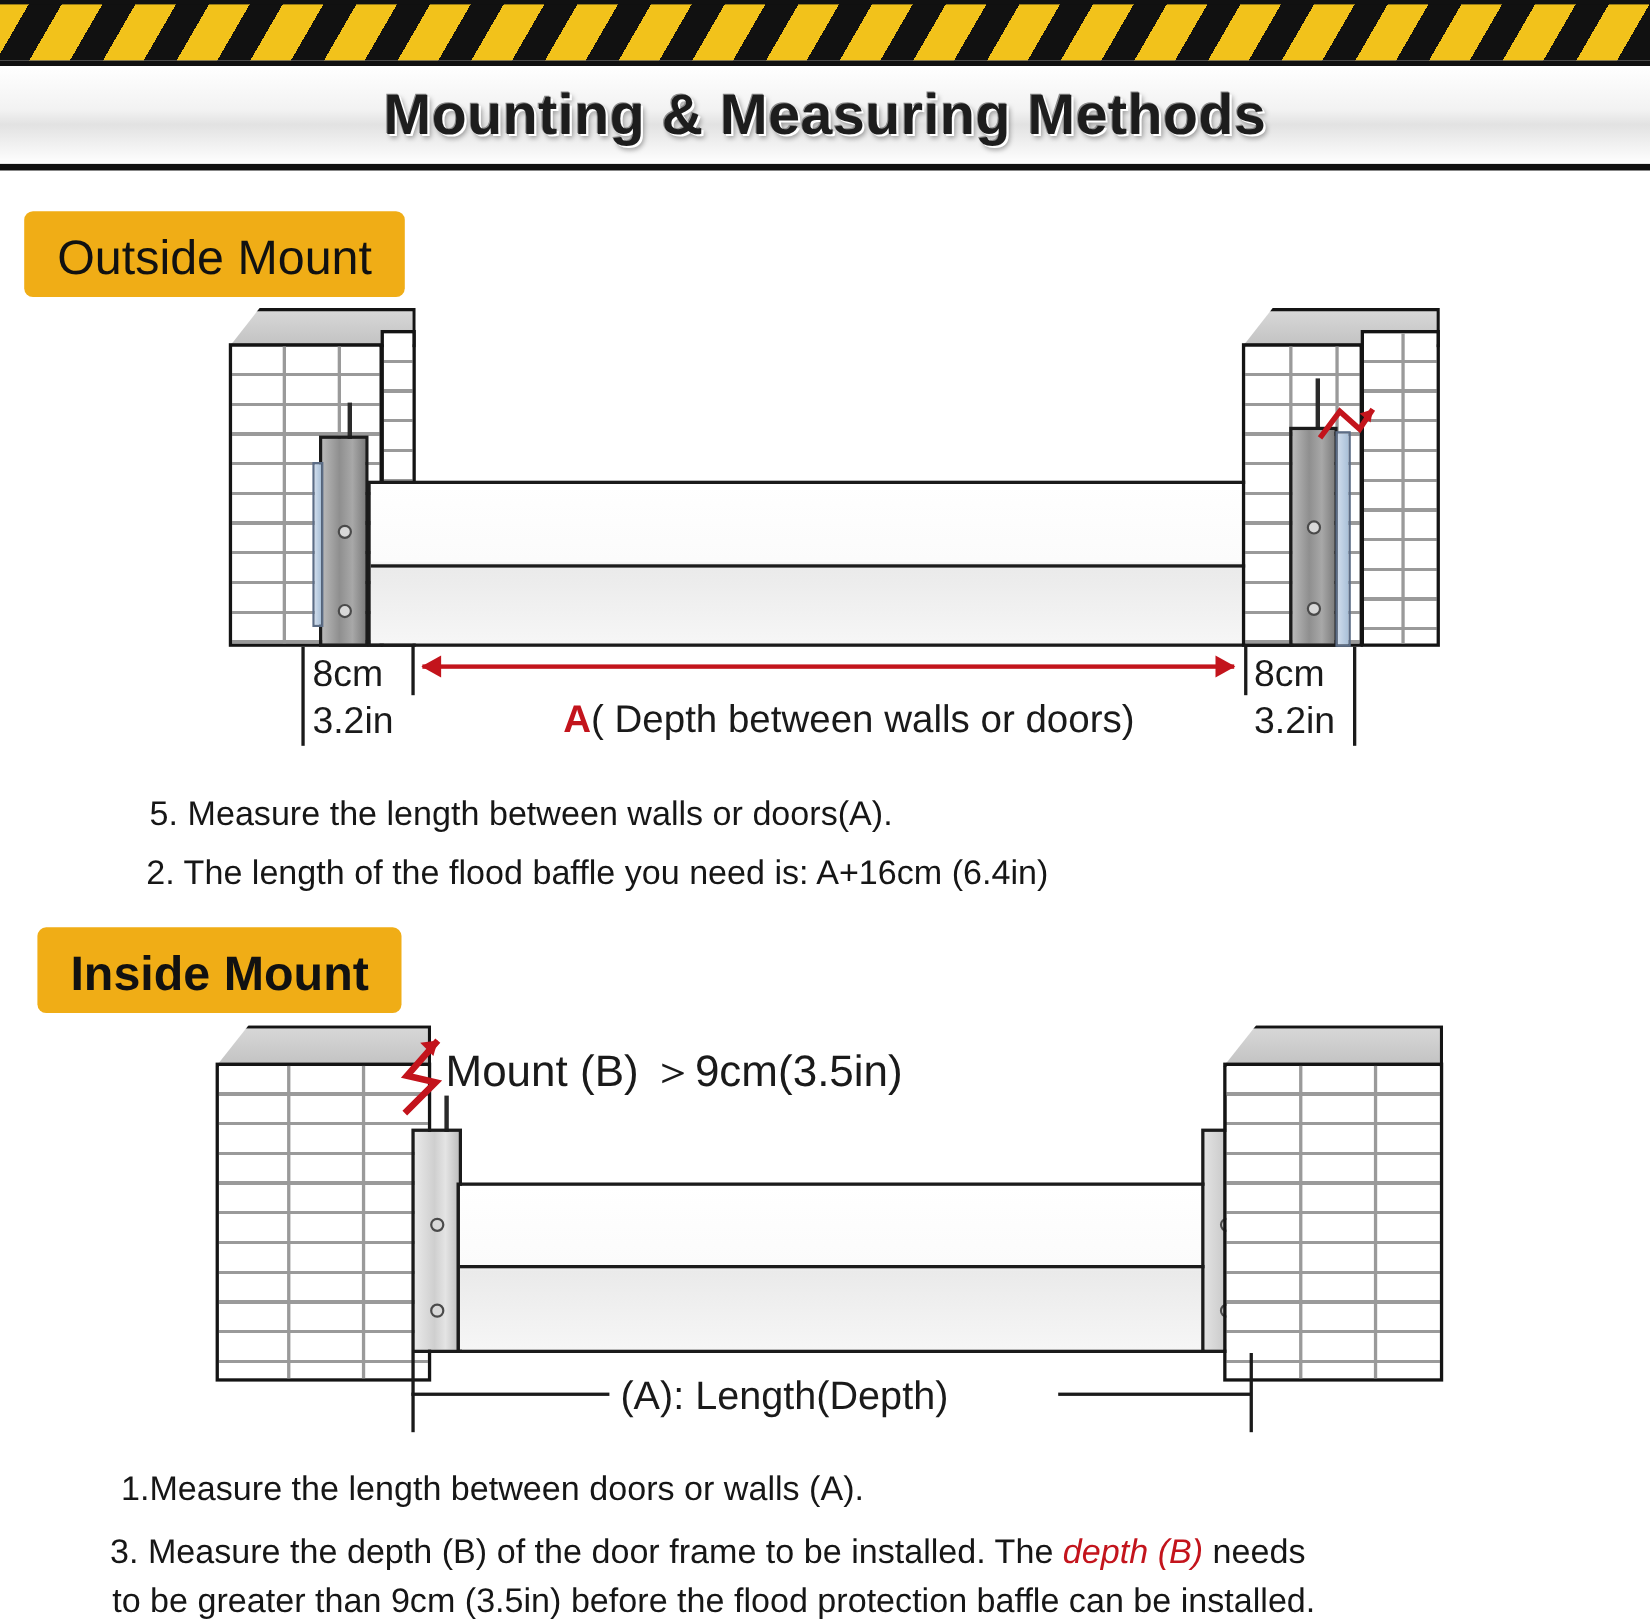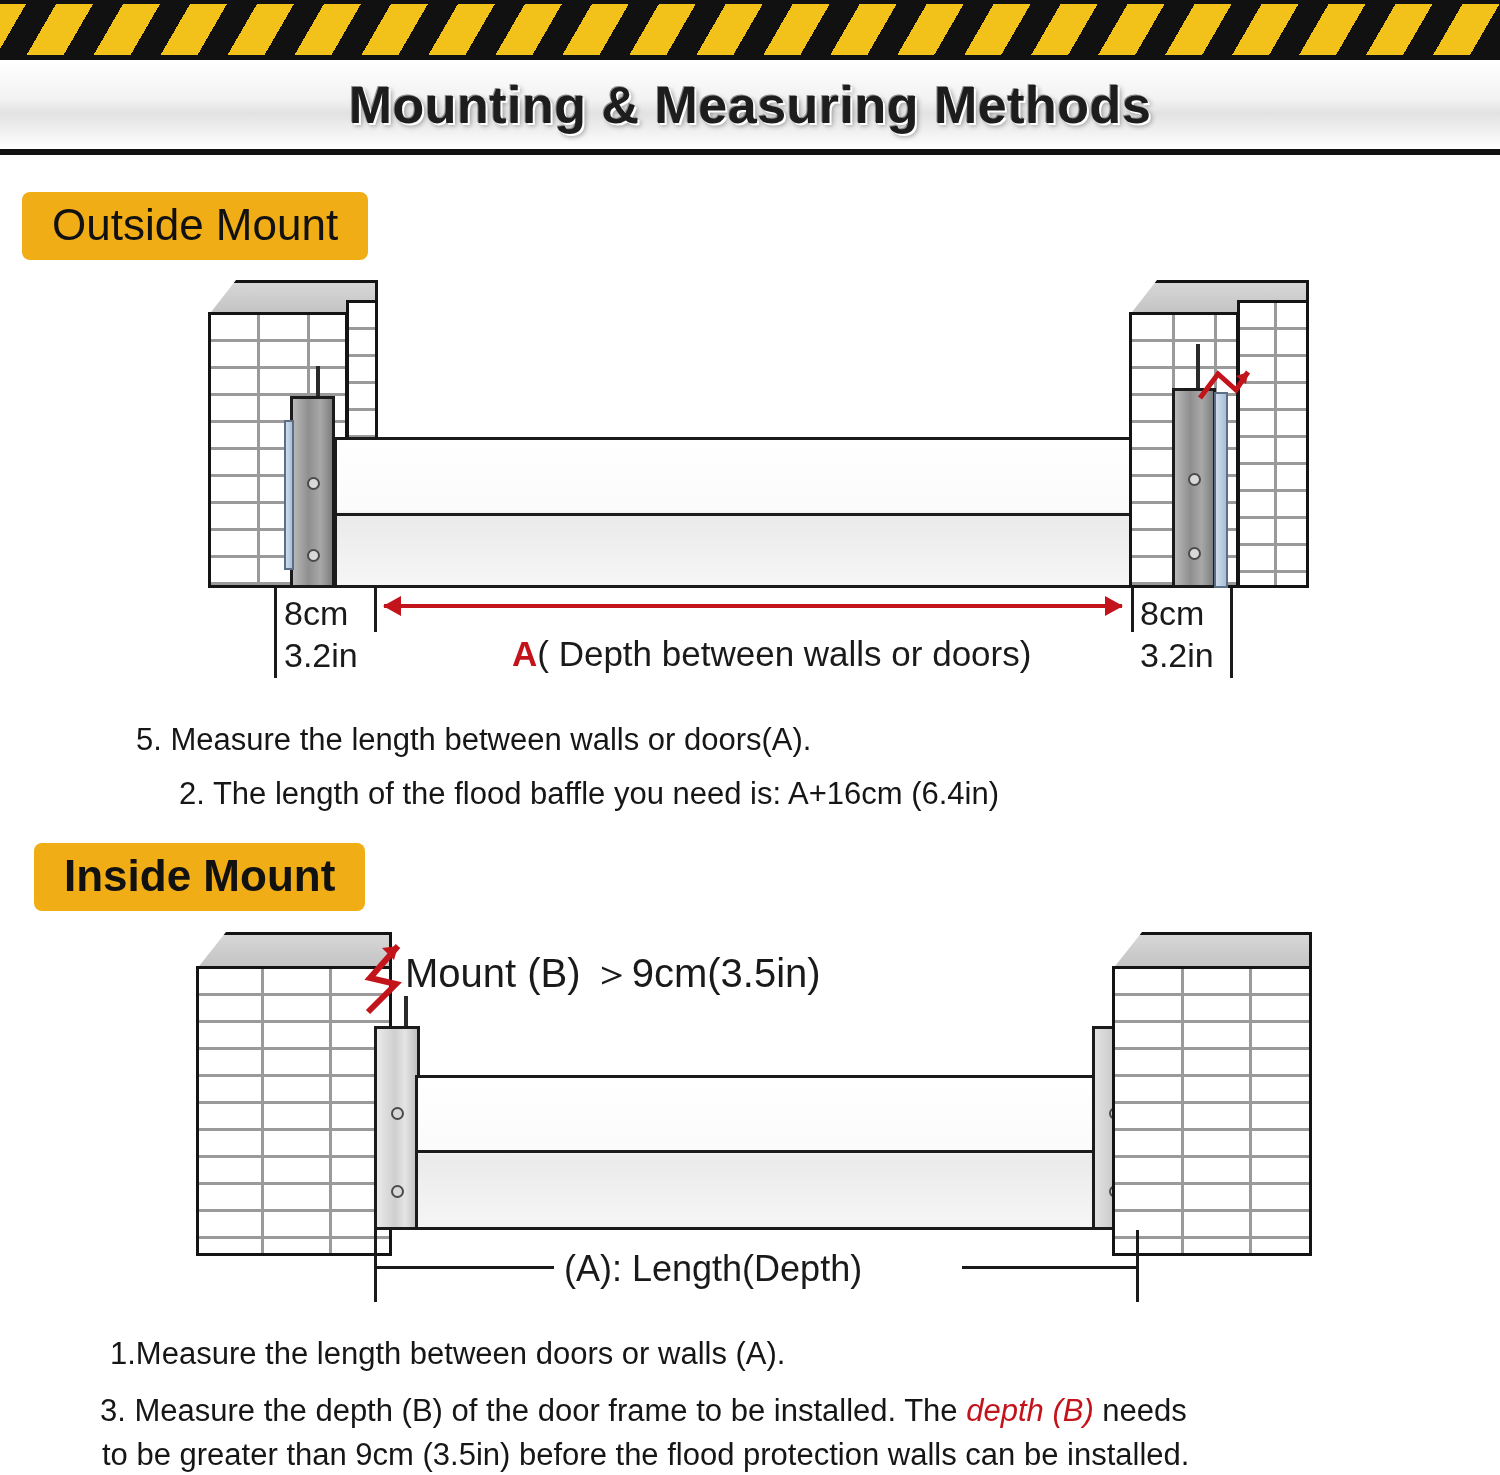--- a/index.html
+++ b/index.html
@@ -64,7 +64,7 @@
     position: absolute;
     background: #f0ad16;
     border-radius: 8px;
-    padding: 10px 30px 12px 30px;
+    padding: 20px 30px 12px 30px;
     font-size: 44px;
     color: #111;
     line-height: 1.05;

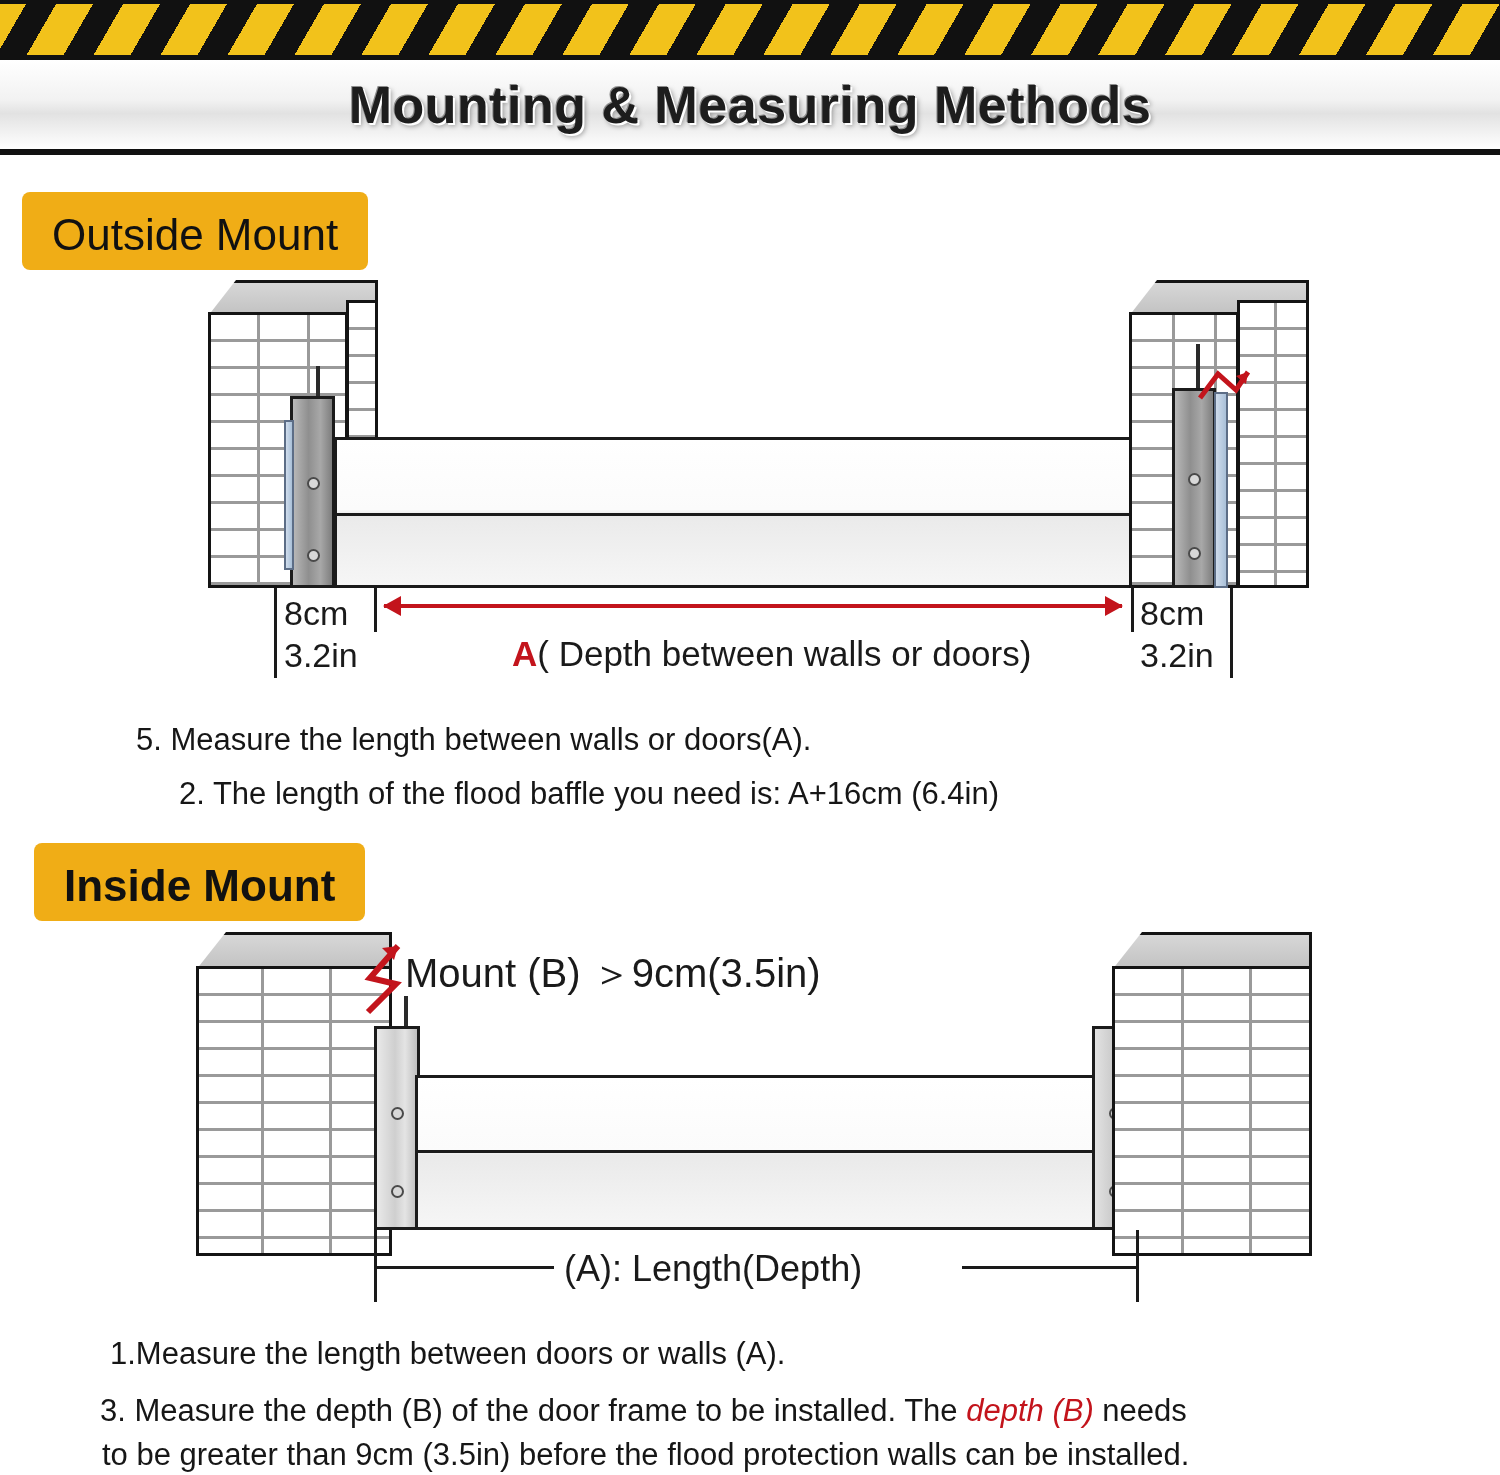--- a/index.html
+++ b/index.html
@@ -250,7 +250,7 @@
 </div>
 
 <div class="note" style="left:136px; top:722px;">5. Measure the length between walls or doors(A).</div>
-<div class="note" style="left:133px; top:776px;margin-left:46px;">2. The length of the flood baffle you need is: A+16cm (6.4in)</div>
+<div class="note" style="left:133px; top:776px;">2. The length of the flood baffle you need is: A+16cm (6.4in)</div>
 
 <div class="section-tag" id="tag-inside">Inside Mount</div>
 

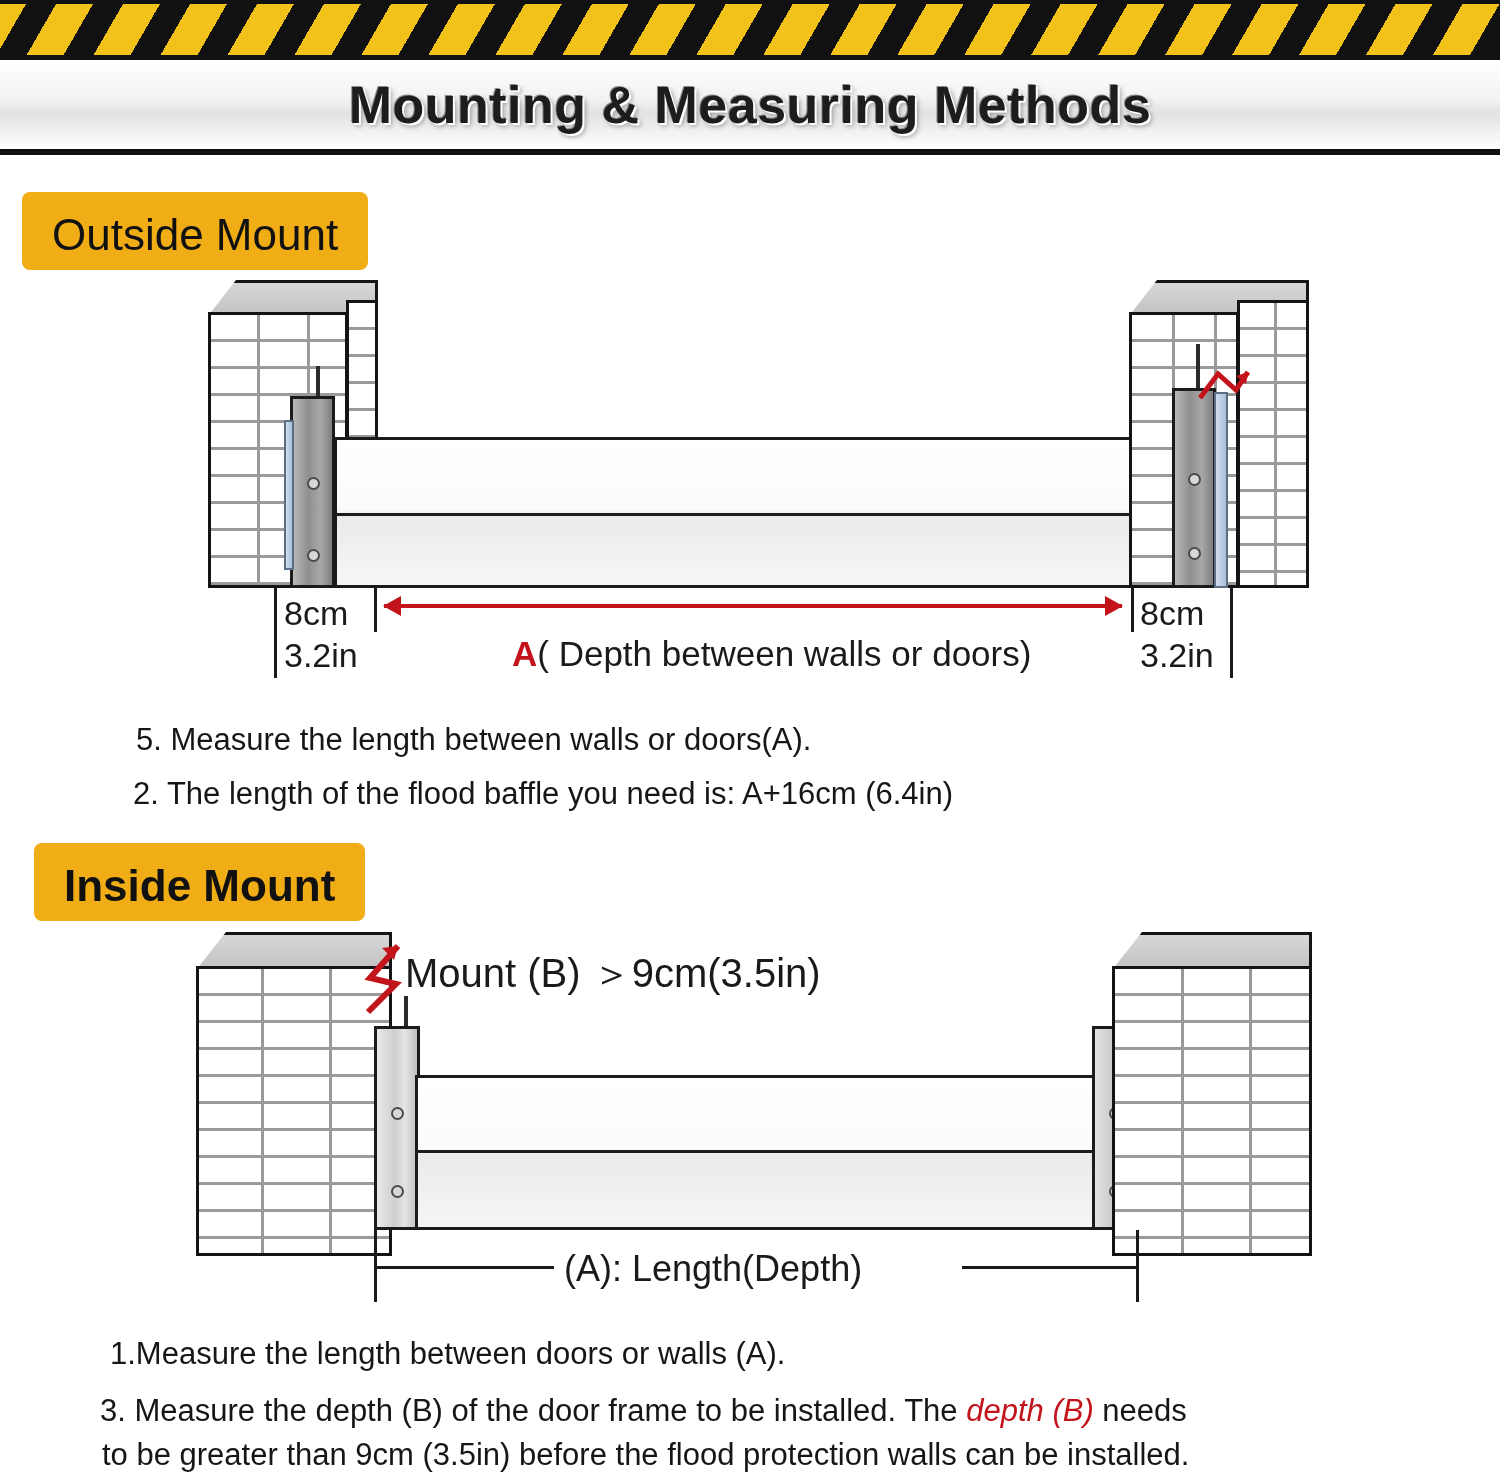--- a/index.html
+++ b/index.html
@@ -305,6 +305,6 @@
 <div class="note" style="left:100px; top:1393px;">
   <span>3. Measure the depth (B) of the door frame to be installed. The </span><span class="hl-depth">depth (B)</span><span> needs</span>
 </div>
-<div class="note" style="left:102px; top:1437px;">to be greater than 9cm (3.5in) before the flood protection walls can be installed.</div>
+<div class="note" style="left:102px; top:1437px;">to be greater than 9cm (3.5in) before the flood protection baffle can be installed.</div>
 
 </body></html>

